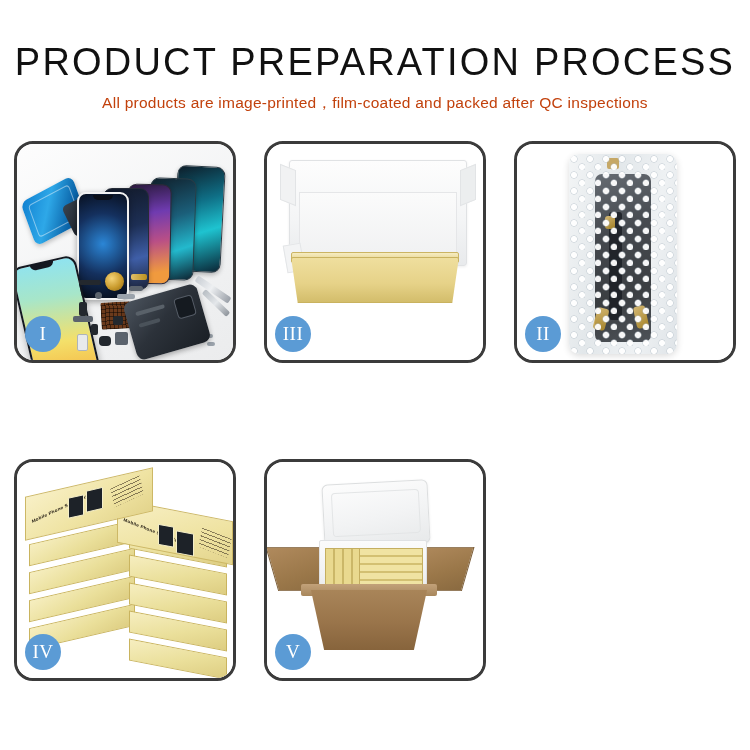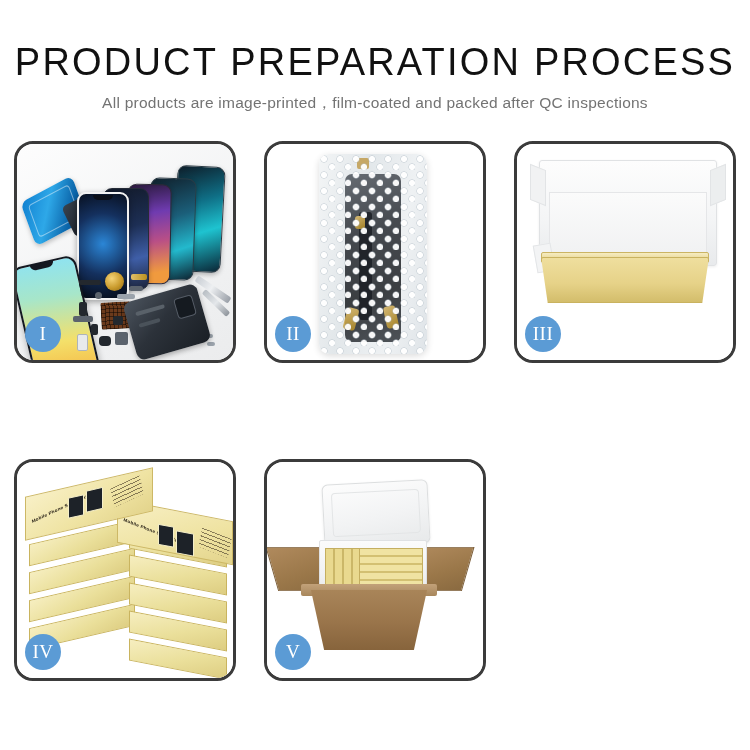--- a/index.html
+++ b/index.html
@@ -42,7 +42,7 @@
     font-size: 15.5px;
     font-weight: 400;
     letter-spacing: 0.25px;
-    color: #737373;
+    color: #c2410c;
     line-height: 20px;
     white-space: nowrap;
     font-family: "Liberation Sans", sans-serif;

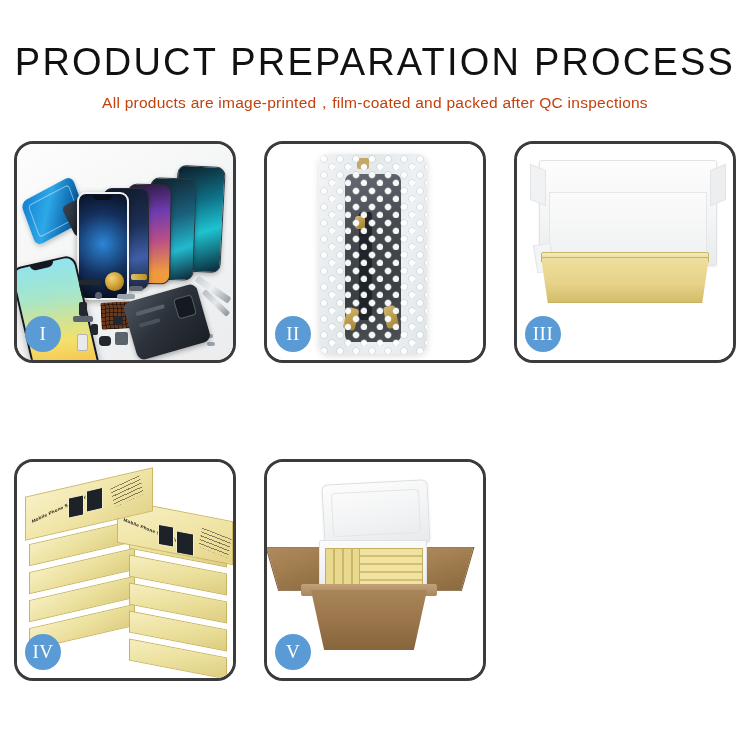--- a/index.html
+++ b/index.html
@@ -639,6 +639,19 @@
 
     <div class="panel">
       <div class="panel-stage">
+        <div class="p3-bg"></div>
+        <div class="p3-lid"></div>
+        <div class="p3-foam"></div>
+        <div class="p3-lid-flap"></div>
+        <div class="p3-contents"></div>
+        <div class="p3-box-rim"></div>
+        <div class="p3-box-front"></div>
+      </div>
+      <div class="badge">III</div>
+    </div>
+
+    <div class="panel">
+      <div class="panel-stage">
         <div class="p2-bg"></div>
         <div class="bubble-pack">
           <div class="inner-part"></div>
@@ -651,19 +664,6 @@
         </div>
       </div>
       <div class="badge">II</div>
-    </div>
-
-    <div class="panel">
-      <div class="panel-stage">
-        <div class="p3-bg"></div>
-        <div class="p3-lid"></div>
-        <div class="p3-foam"></div>
-        <div class="p3-lid-flap"></div>
-        <div class="p3-contents"></div>
-        <div class="p3-box-rim"></div>
-        <div class="p3-box-front"></div>
-      </div>
-      <div class="badge">III</div>
     </div>
 
     <div class="panel">

